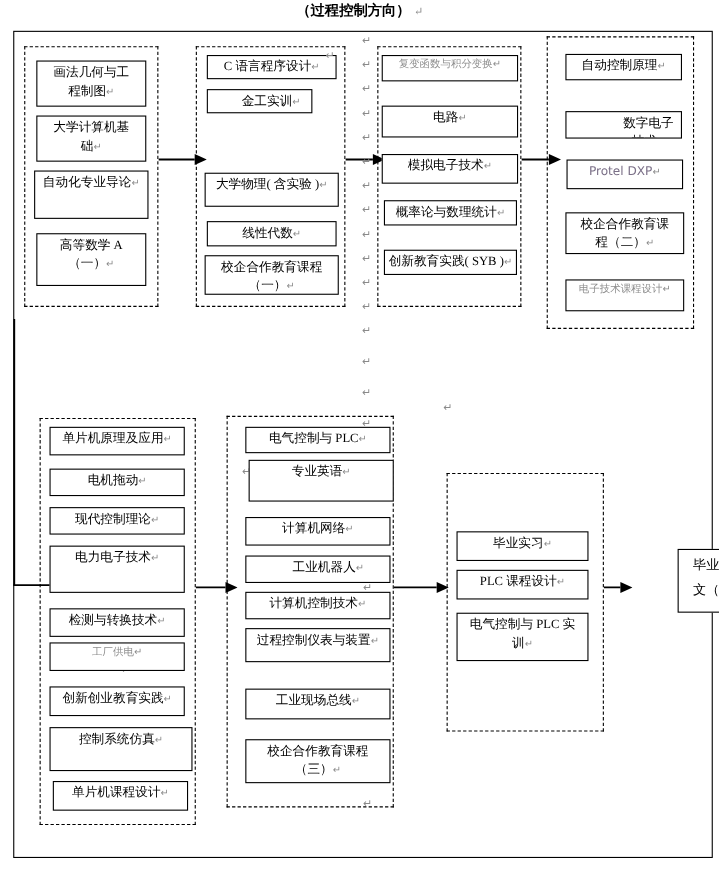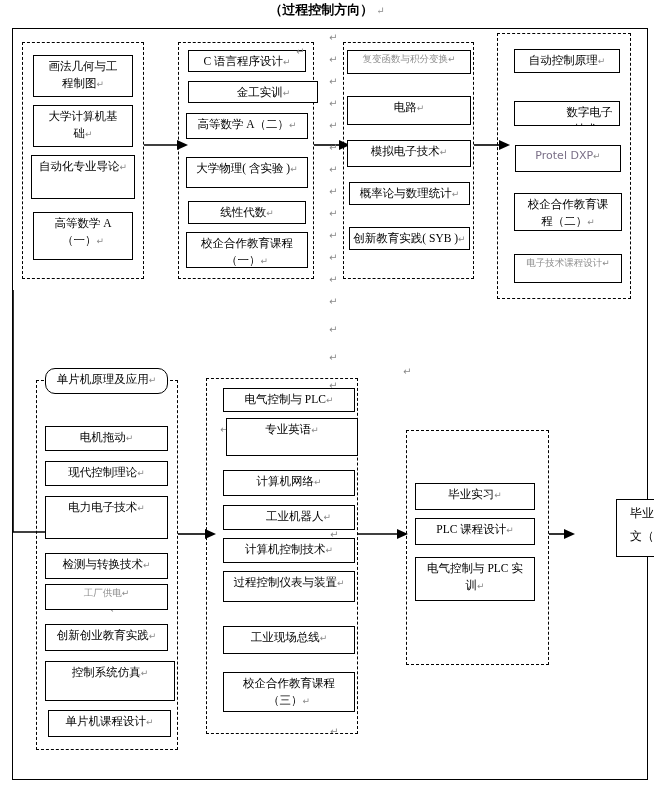--- a/index.html
+++ b/index.html
@@ -125,7 +125,7 @@
   <div class="group" style="left:178px; top:42px; width:136px; height:237px;"></div>
 
   <div class="course" style="left:188px; top:50px; width:118px; height:22px;">C 语言程序设计<span class="pil">↵</span></div>
-  <div class="course" style="left:188px; top:81px; width:130px; height:22px;padding-left:24px;">金工实训<span class="pil">↵</span></div>
+  <div class="course" style="left:188px; top:81px; width:96px; height:22px;padding-left:24px;">金工实训<span class="pil">↵</span></div>
   <div class="course" style="left:186px; top:113px; width:122px; height:26px;">高等数学 A（二）<span class="pil">↵</span></div>
   <div class="course" style="left:186px; top:157px; width:122px; height:31px;">大学物理( 含实验 )<span class="pil">↵</span></div>
   <div class="course" style="left:188px; top:201px; width:118px; height:23px;">线性代数<span class="pil">↵</span></div>

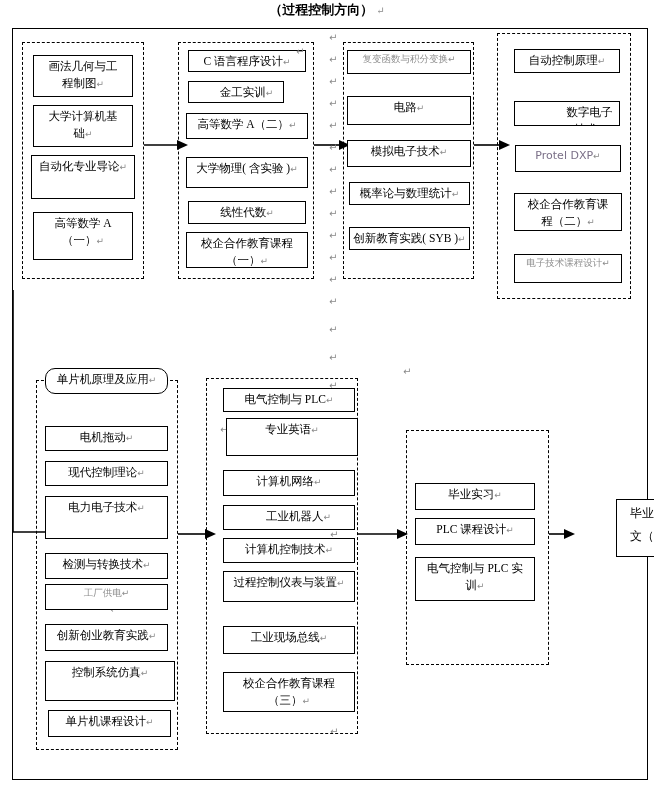--- a/index.html
+++ b/index.html
@@ -126,7 +126,6 @@
 
   <div class="course" style="left:188px; top:50px; width:118px; height:22px;">C 语言程序设计<span class="pil">↵</span></div>
   <div class="course" style="left:188px; top:81px; width:96px; height:22px;padding-left:24px;">金工实训<span class="pil">↵</span></div>
-  <div class="course" style="left:186px; top:113px; width:122px; height:26px;">高等数学 A（二）<span class="pil">↵</span></div>
   <div class="course" style="left:186px; top:157px; width:122px; height:31px;">大学物理( 含实验 )<span class="pil">↵</span></div>
   <div class="course" style="left:188px; top:201px; width:118px; height:23px;">线性代数<span class="pil">↵</span></div>
   <div class="course" style="left:186px; top:232px; width:122px; height:36px;">校企合作教育课程

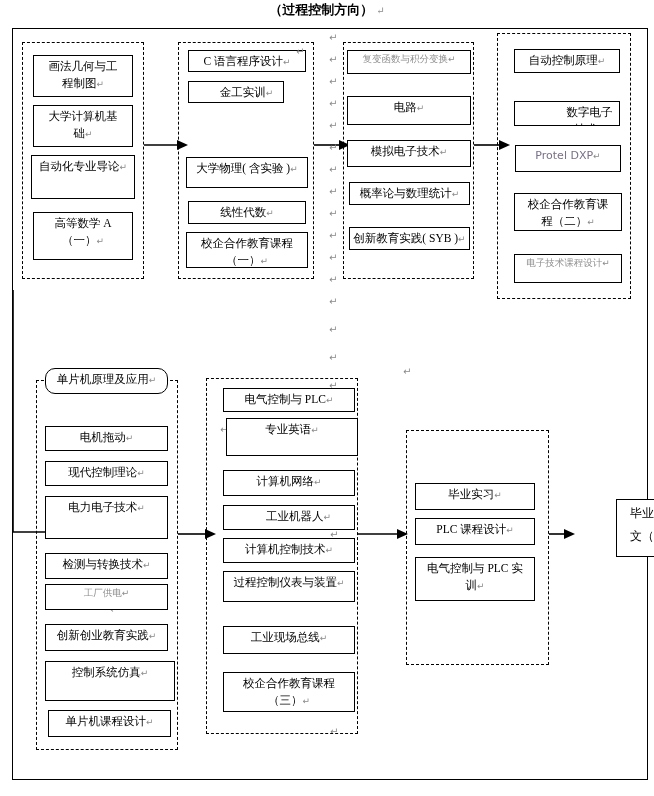--- a/index.html
+++ b/index.html
@@ -196,7 +196,7 @@
 
   <div class="group" style="left:36px; top:380px; width:142px; height:370px;"></div>
 
-  <div class="course" style="left:45px; top:368px; width:123px; height:26px;border-radius:10px;">单片机原理及应用<span class="pil">↵</span></div>
+  <div class="course" style="left:45px; top:388px; width:123px; height:26px;">单片机原理及应用<span class="pil">↵</span></div>
   <div class="course" style="left:45px; top:426px; width:123px; height:25px;">电机拖动<span class="pil">↵</span></div>
   <div class="course" style="left:45px; top:461px; width:123px; height:25px;">现代控制理论<span class="pil">↵</span></div>
   <div class="course" style="left:45px; top:496px; width:123px; height:43px;">电力电子技术<span class="pil">↵</span></div>

